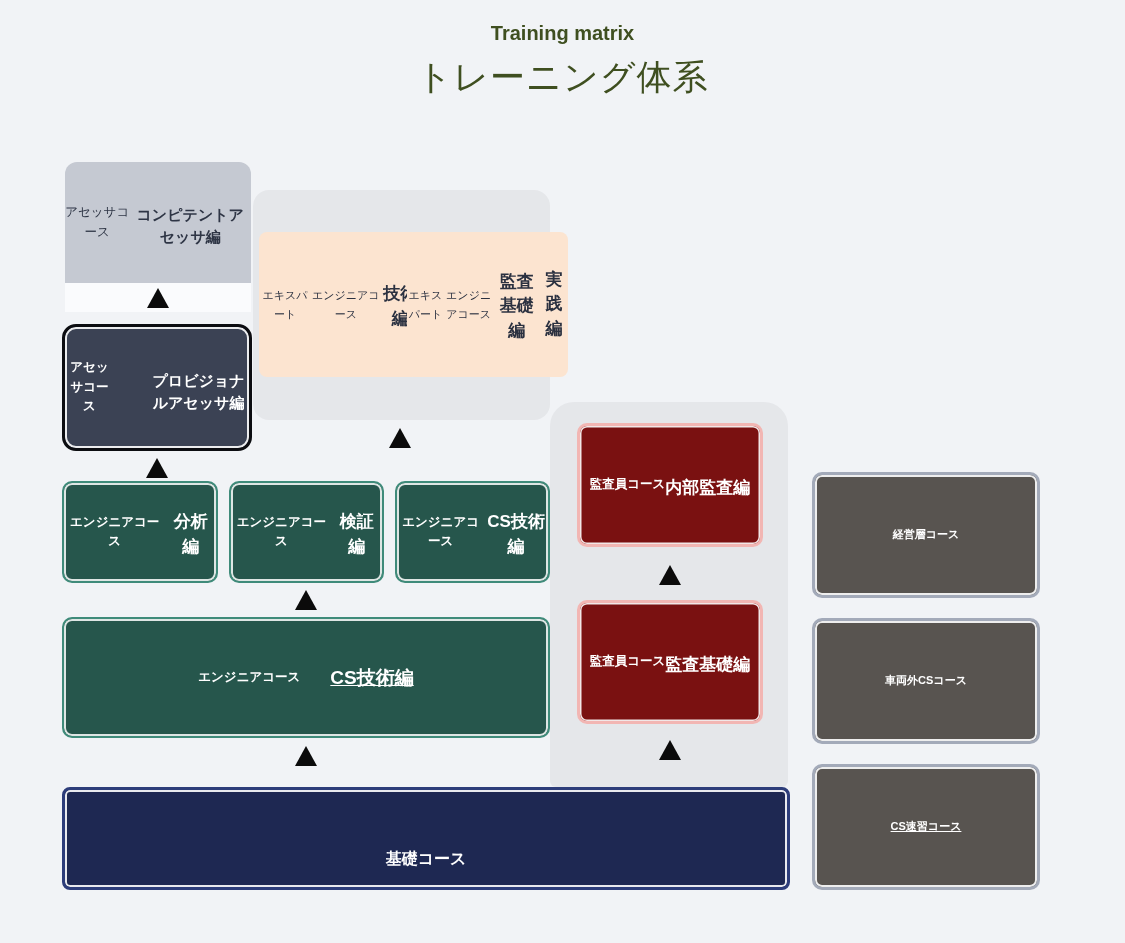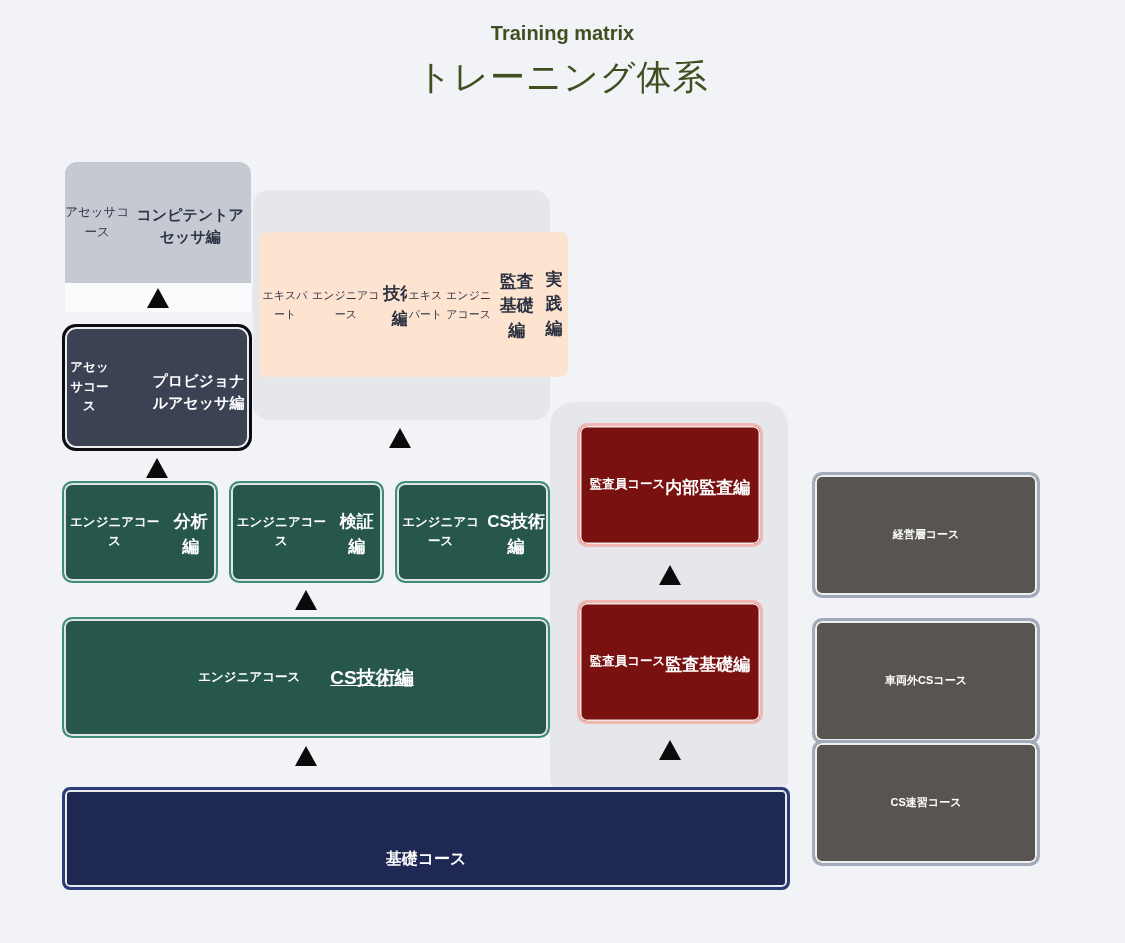--- a/index.html
+++ b/index.html
@@ -112,7 +112,7 @@
   .gray .lbl-lg{font-size:11px;text-align:center;}
   .r1{top:472px;}
   .r2{top:618px;}
-  .r3{top:740px;}
+  .r3{top:764px;text-decoration:underline;}
 
   
   .tri{

